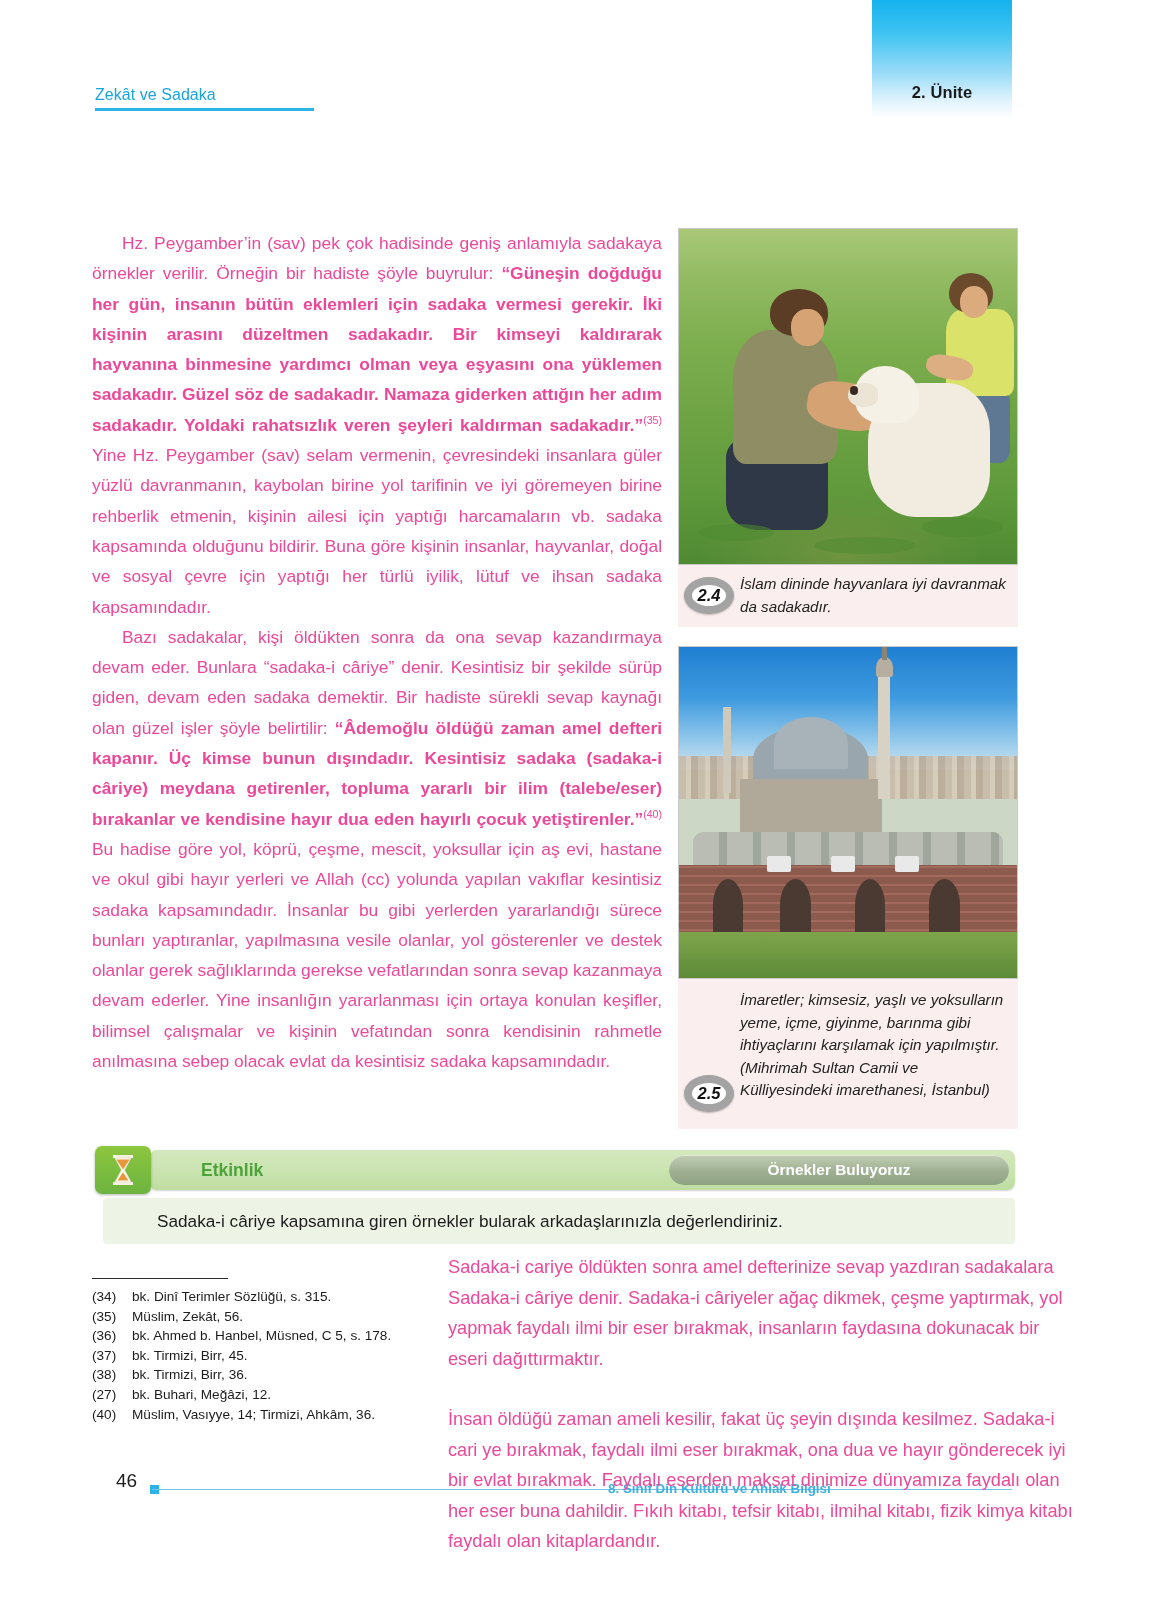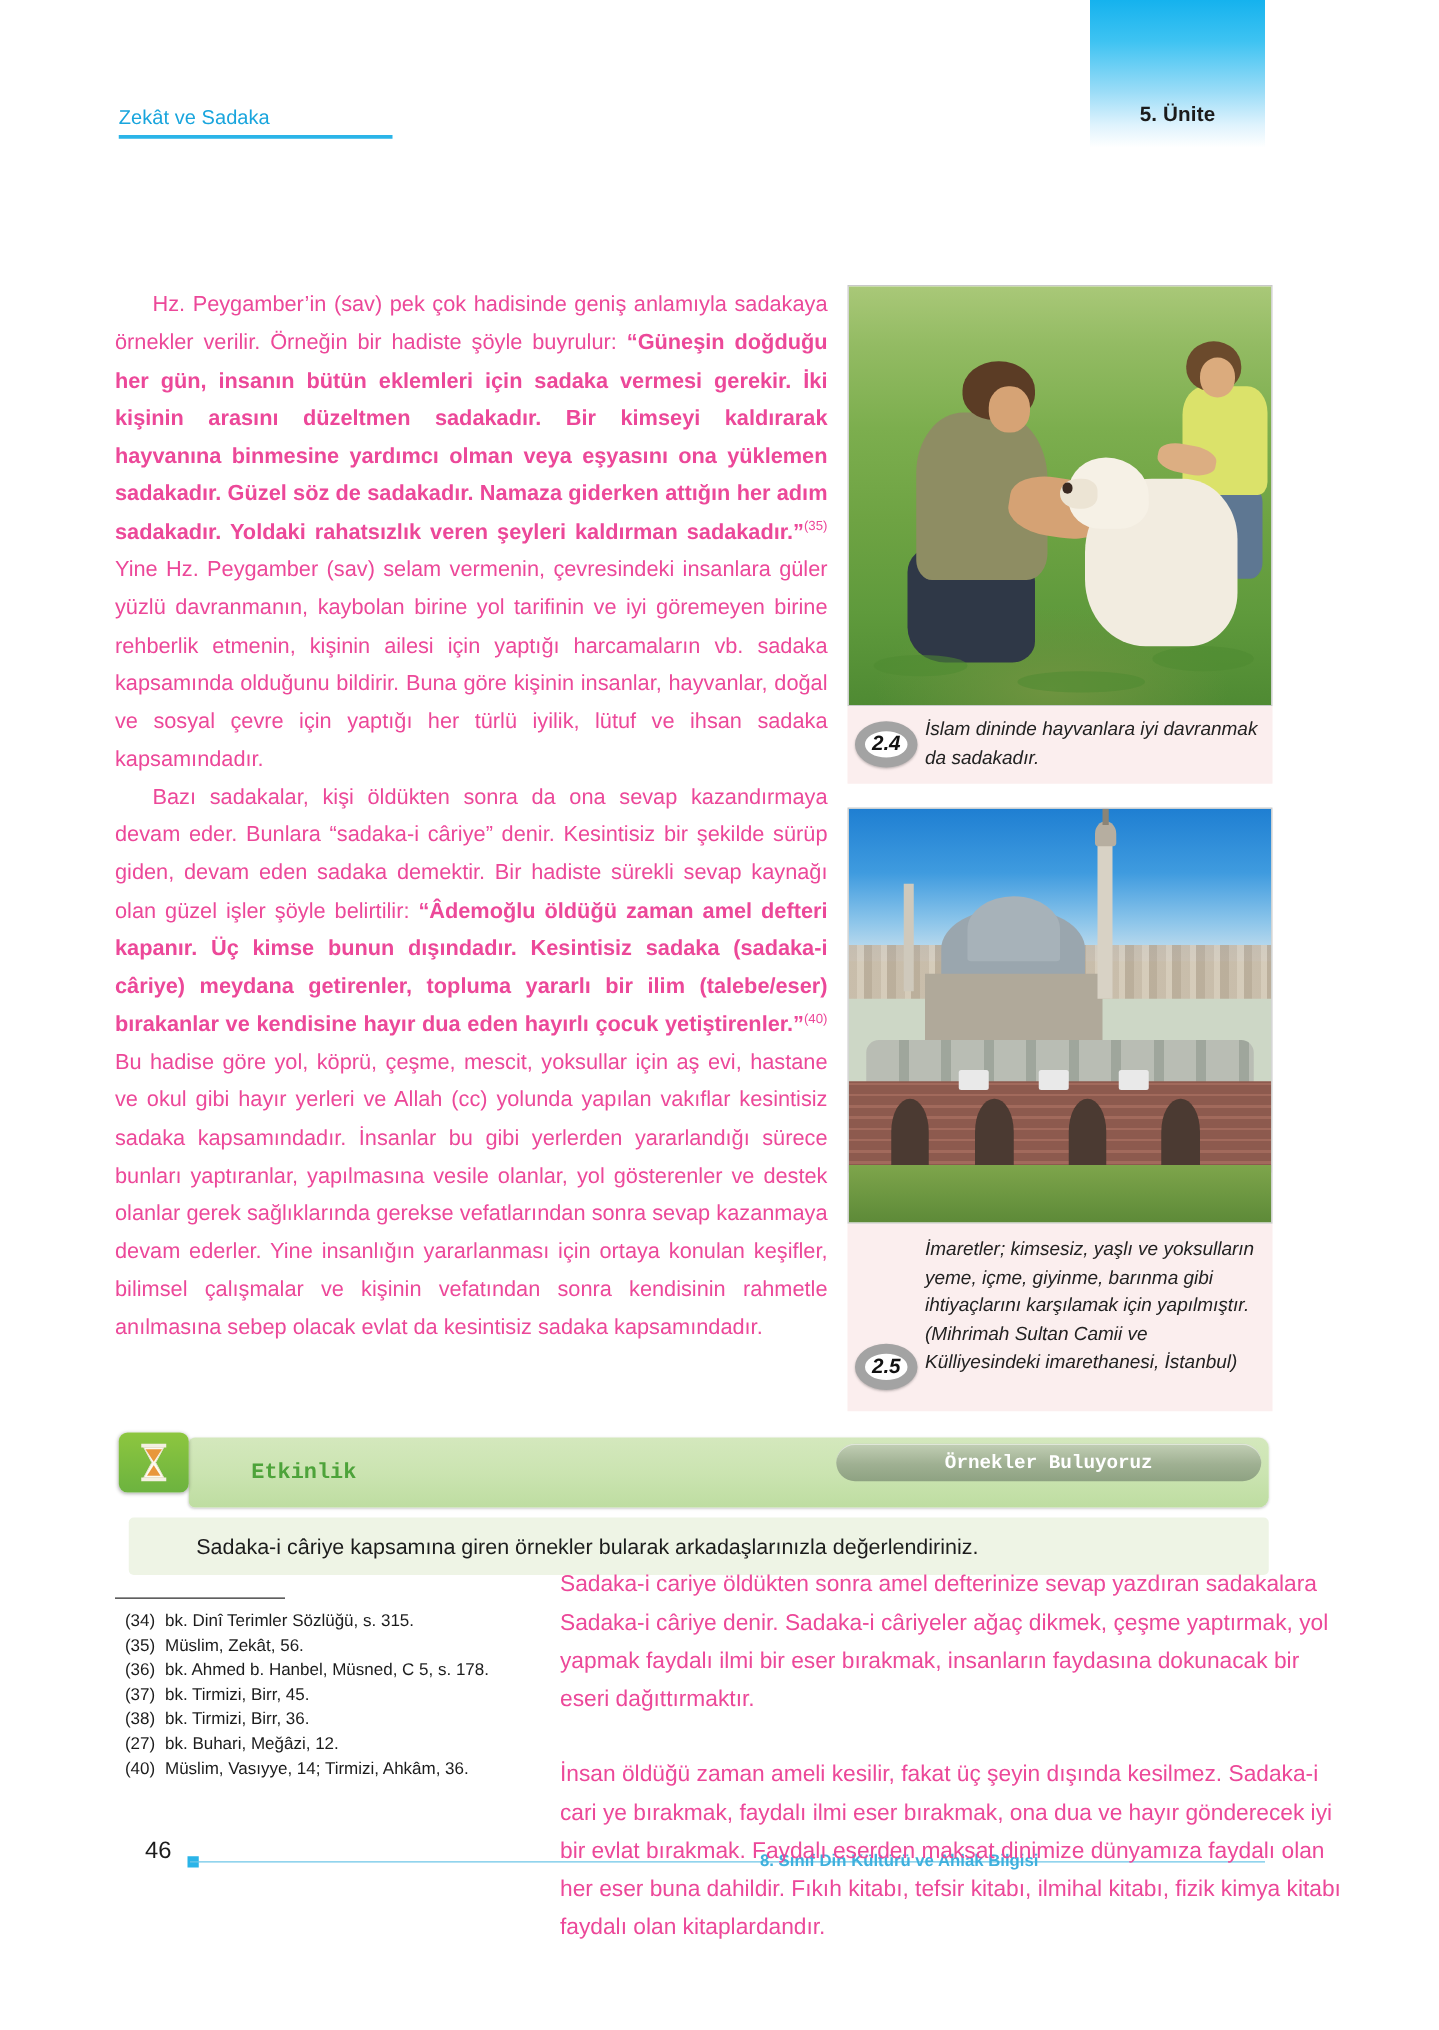--- a/index.html
+++ b/index.html
@@ -310,7 +310,7 @@
 <div class="page">
 
   <div class="unit-tab">
-    <div class="unit-tab-label">5. Ünite</div>
+    <div class="unit-tab-label">2. Ünite</div>
   </div>
   <div class="chapter-title">Zekât ve Sadaka</div>
   <div class="chapter-rule"></div>

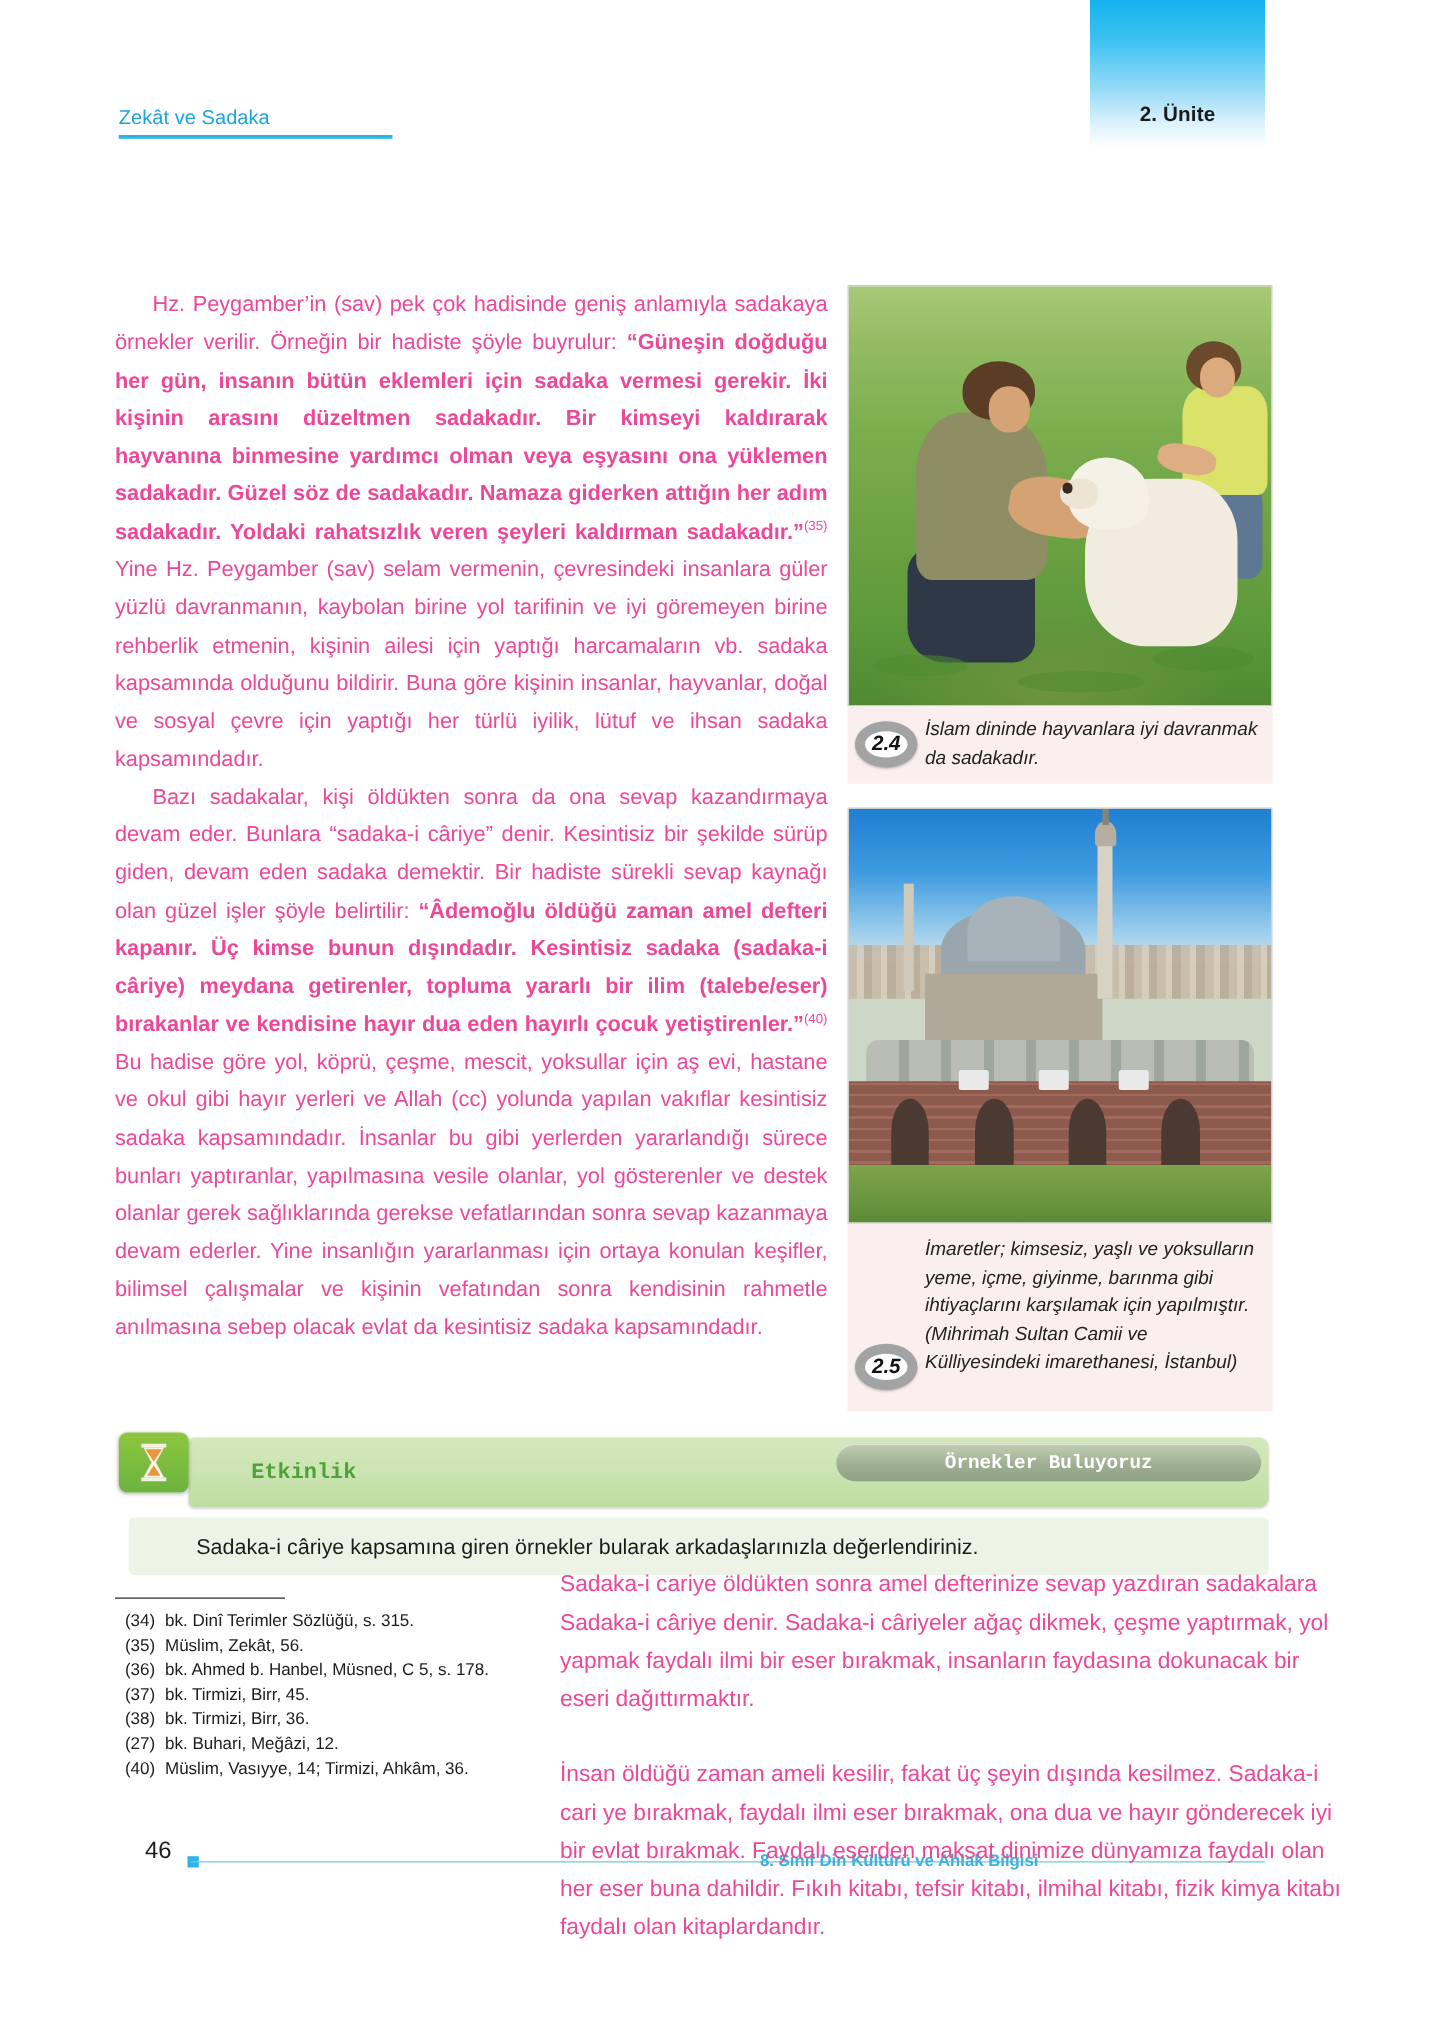--- a/index.html
+++ b/index.html
@@ -191,13 +191,12 @@
     position: relative;
     margin-left: 56px;
     width: 864px;
-    height: 56px;
+    height: 40px;
     background: linear-gradient(180deg,#d4e8bd 0%, #cbe4b1 50%, #bedda1 100%);
     border-radius: 5px 8px 8px 5px;
     box-shadow: 0 1px 2px rgba(0,0,0,.18);
     display: flex;
     align-items: center;
-    font-family: Liberation Mono, monospace;
   }
   .activity-icon {
     position: absolute;

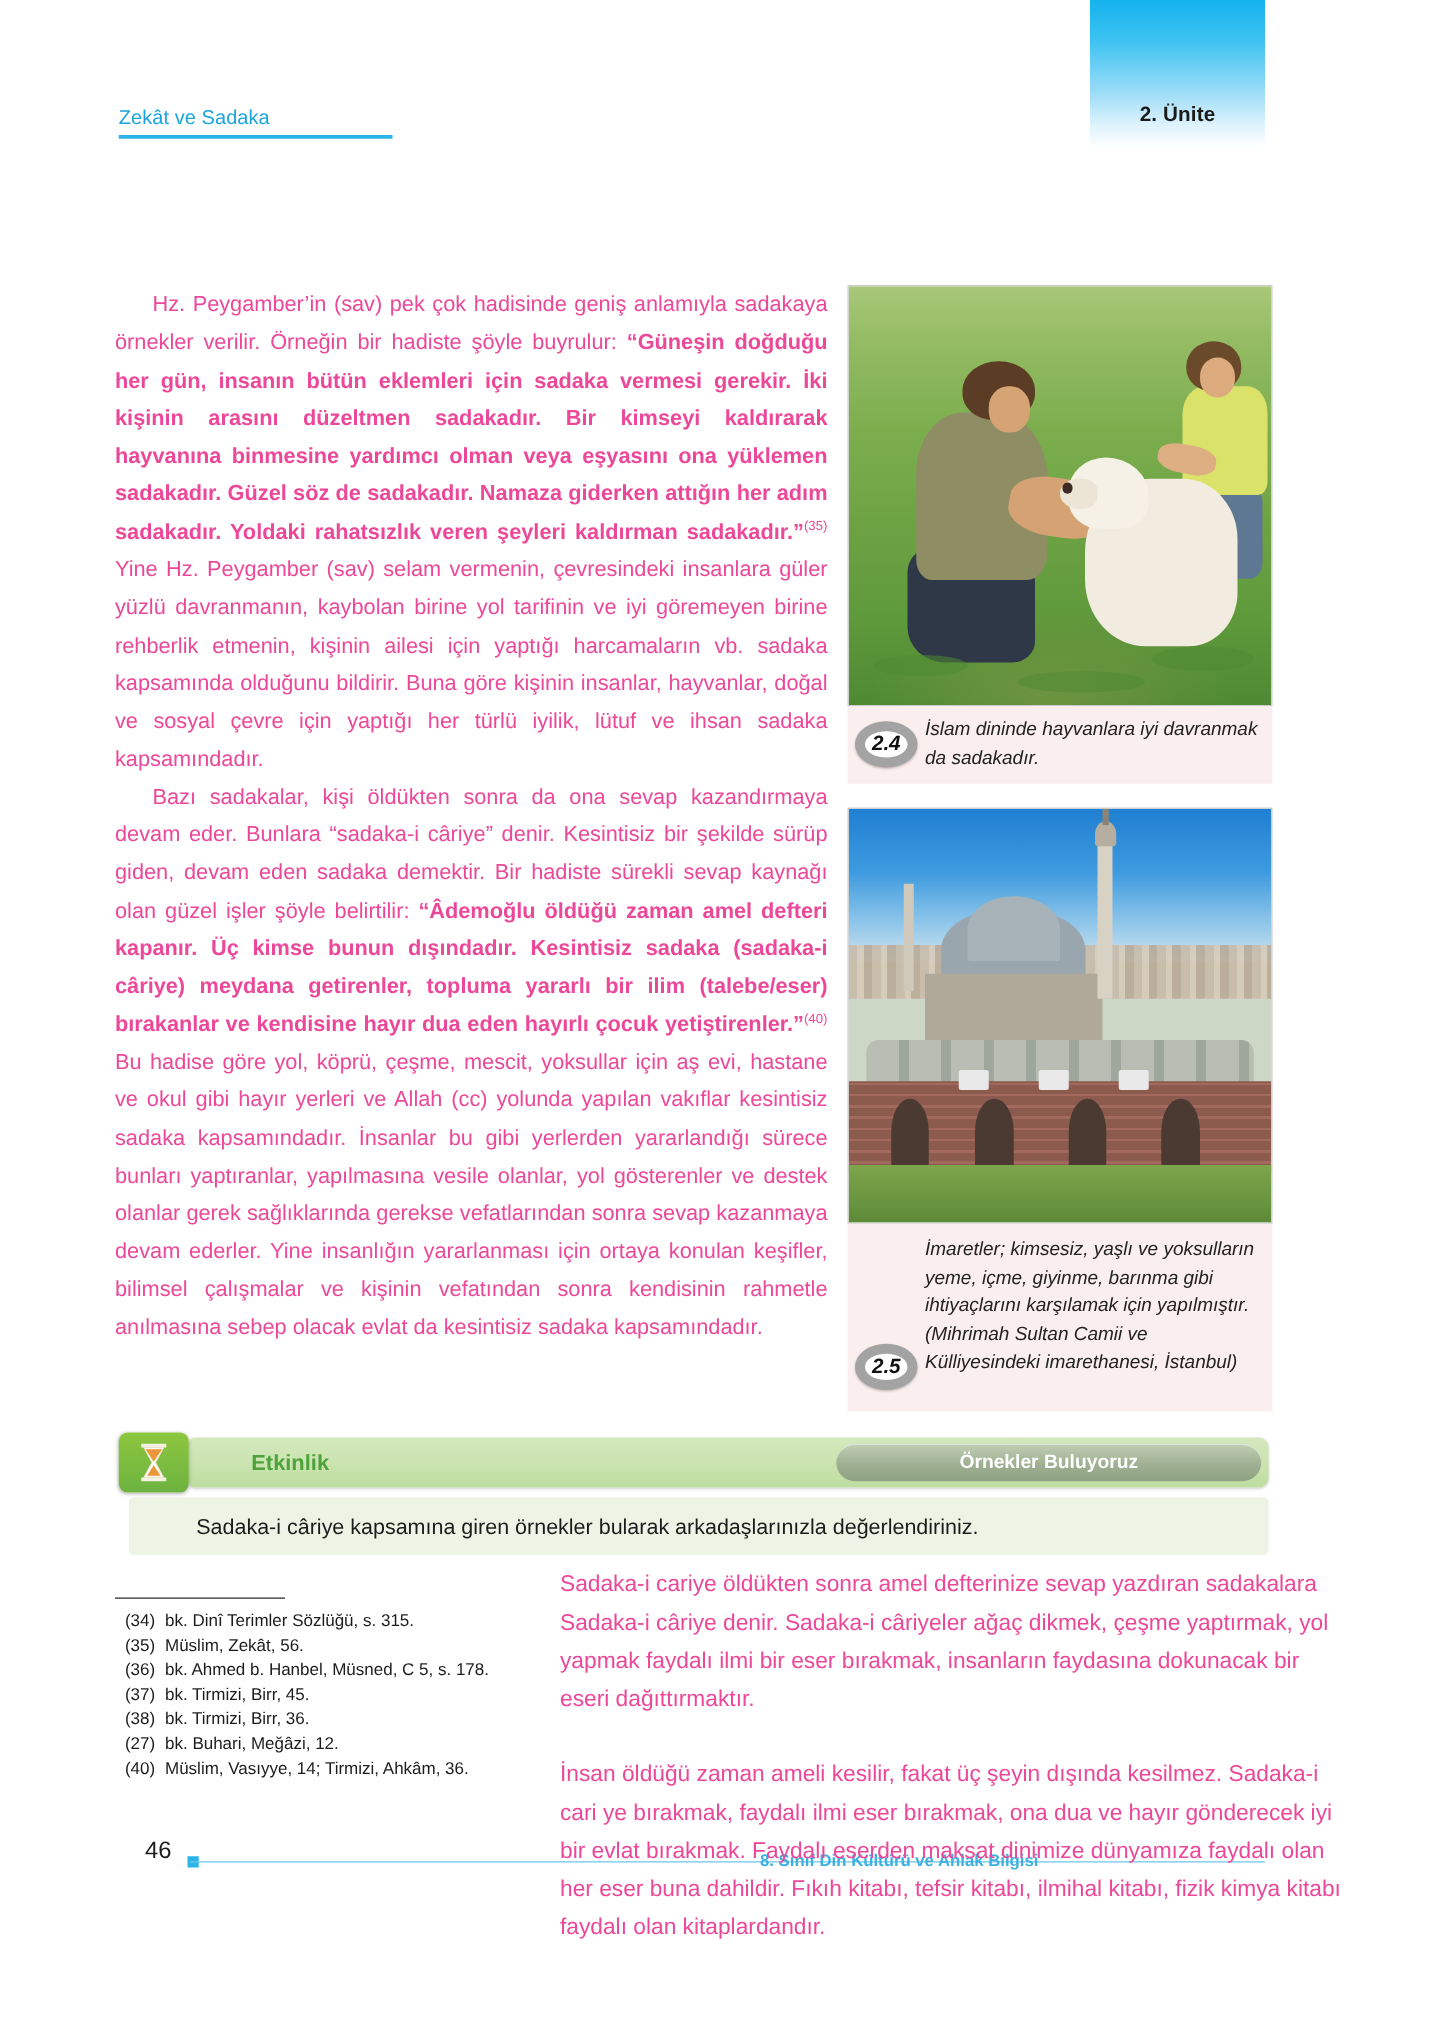--- a/index.html
+++ b/index.html
@@ -250,7 +250,6 @@
     font-size: 13.6px;
     line-height: 19.6px;
     color: #1c1c1c;
-    text-align: center;
   }
   .fn-rule { width: 136px; height: 1px; background: #2b2b2b; margin-bottom: 8px; }
   .fn-row { display: flex; }

